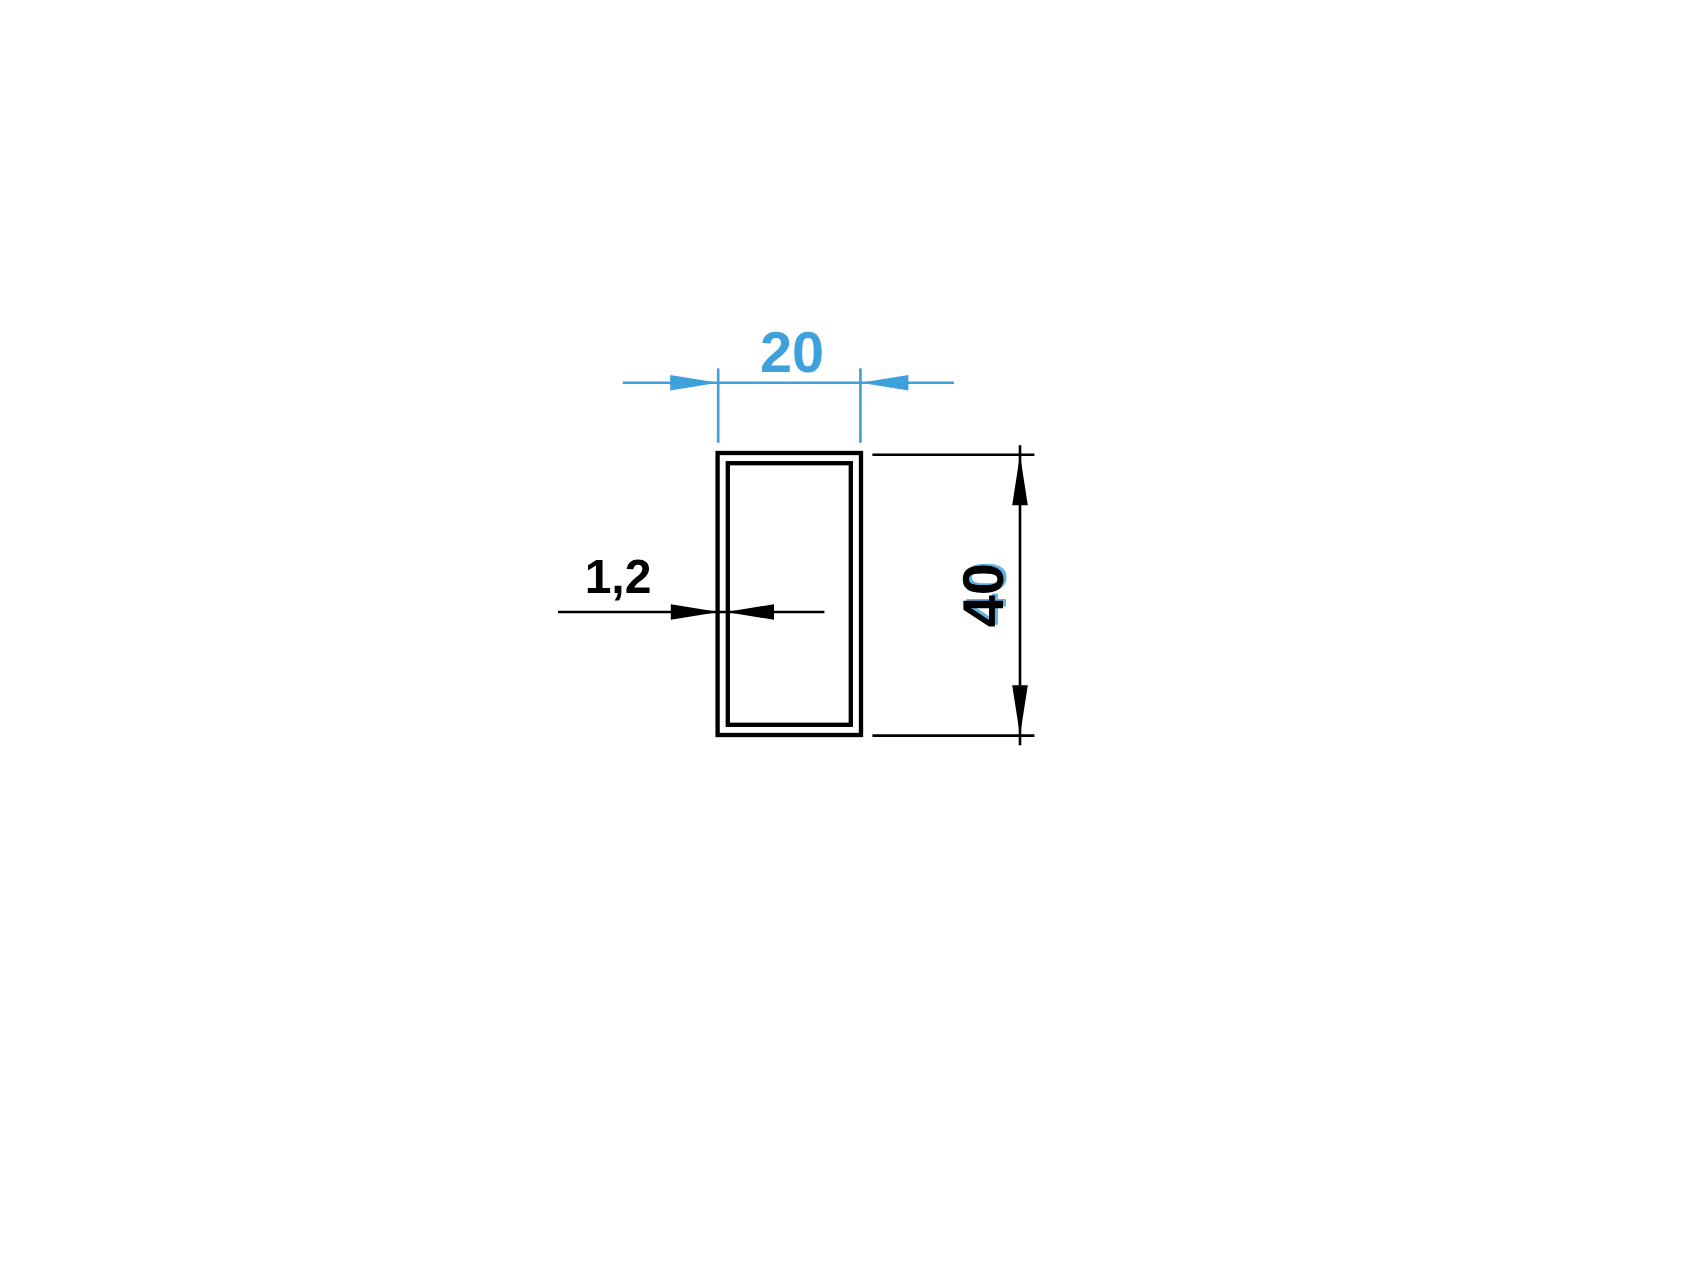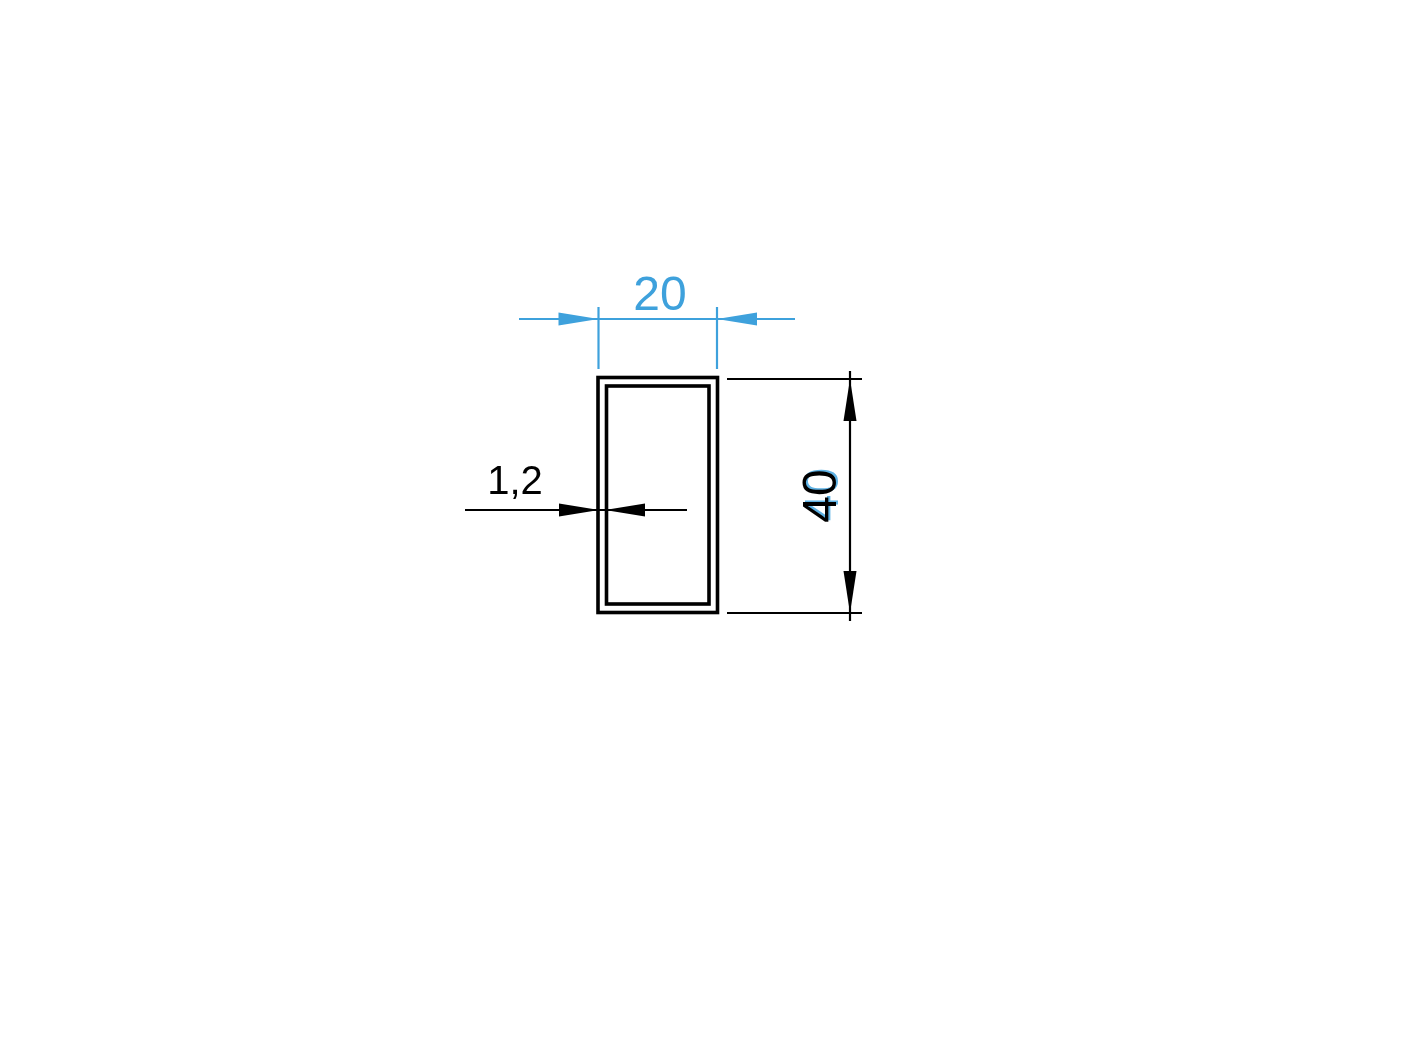--- a/index.html
+++ b/index.html
@@ -14,6 +14,7 @@
     position: relative;
     width: 1417px;
     height: 1062px;
+    font-weight: bold;
   }
   svg {
     display: block;

